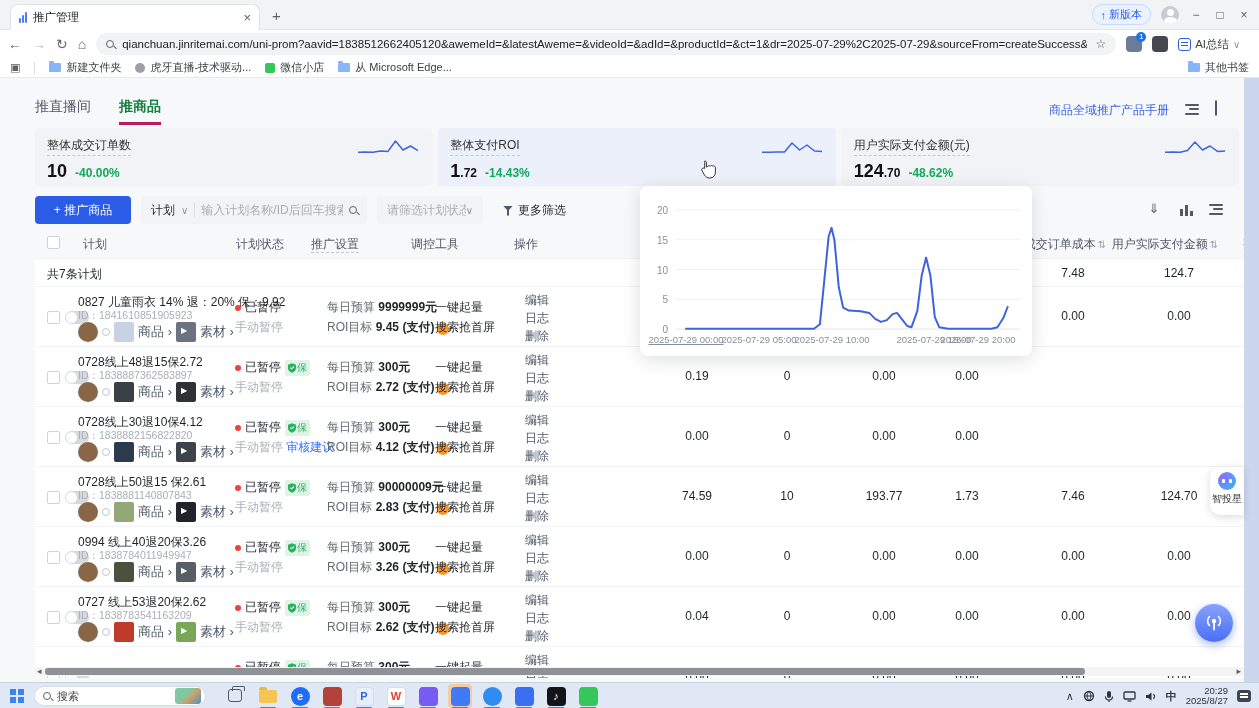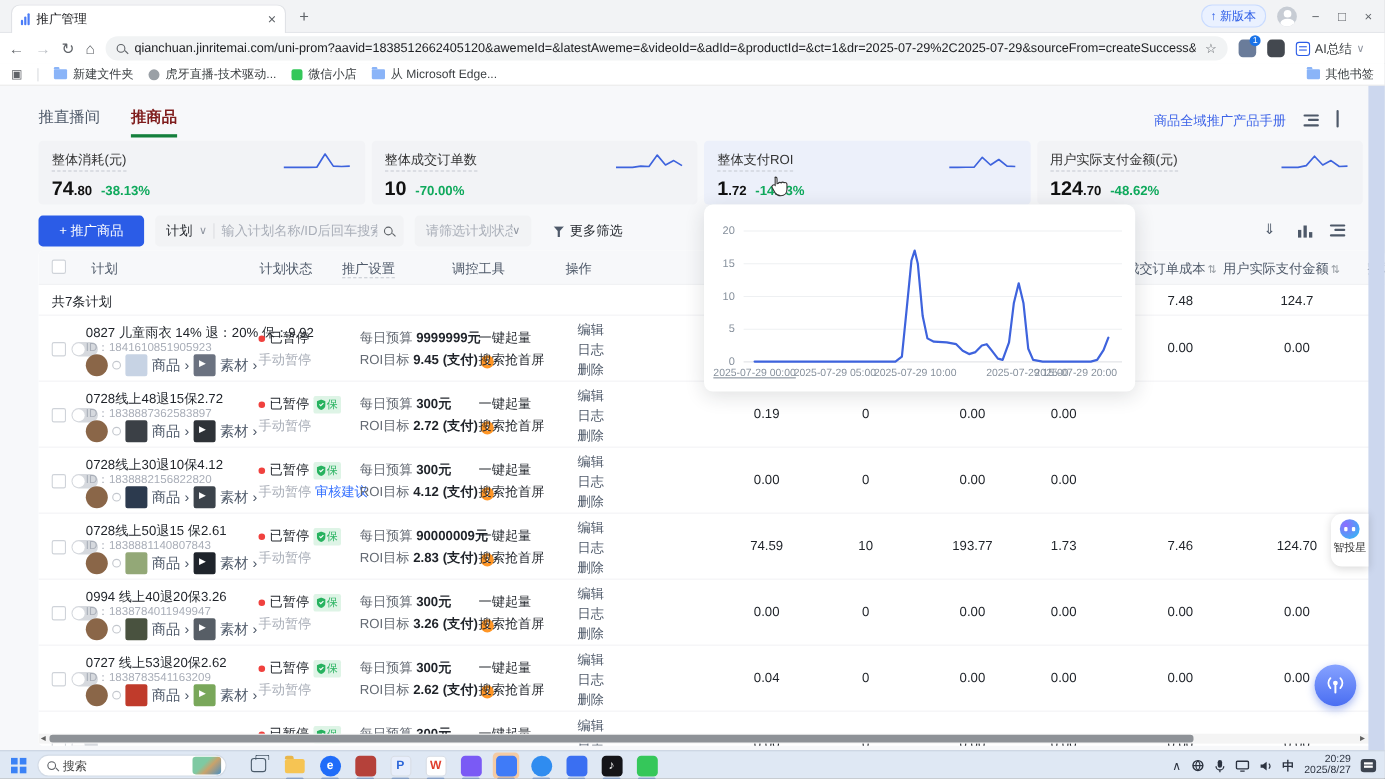--- a/index.html
+++ b/index.html
@@ -45,7 +45,7 @@
   .vstrip{position:absolute;right:0;top:0;width:15px;bottom:0;background:#ccd7ee}
   .ptabs{position:absolute;left:35px;top:20px;display:flex;gap:28px;font-size:14px}
   .ptab{color:#4e5969;padding-bottom:6px;cursor:pointer}
-  .ptab.act{color:#7f1d1d;font-weight:bold;border-bottom:3px solid #15803d}
+  .ptab.act{color:#15803d;font-weight:bold;border-bottom:3px solid #be185d}
   .manual{position:absolute;top:24px;right:90px;color:#3c63e8;font-size:12px}
   .hdico{position:absolute;top:23px;width:16px;height:16px;color:#4e5969}
   .sliders i{display:block;height:2px;background:#4e5969;margin:2.5px 0;border-radius:1px;position:relative}

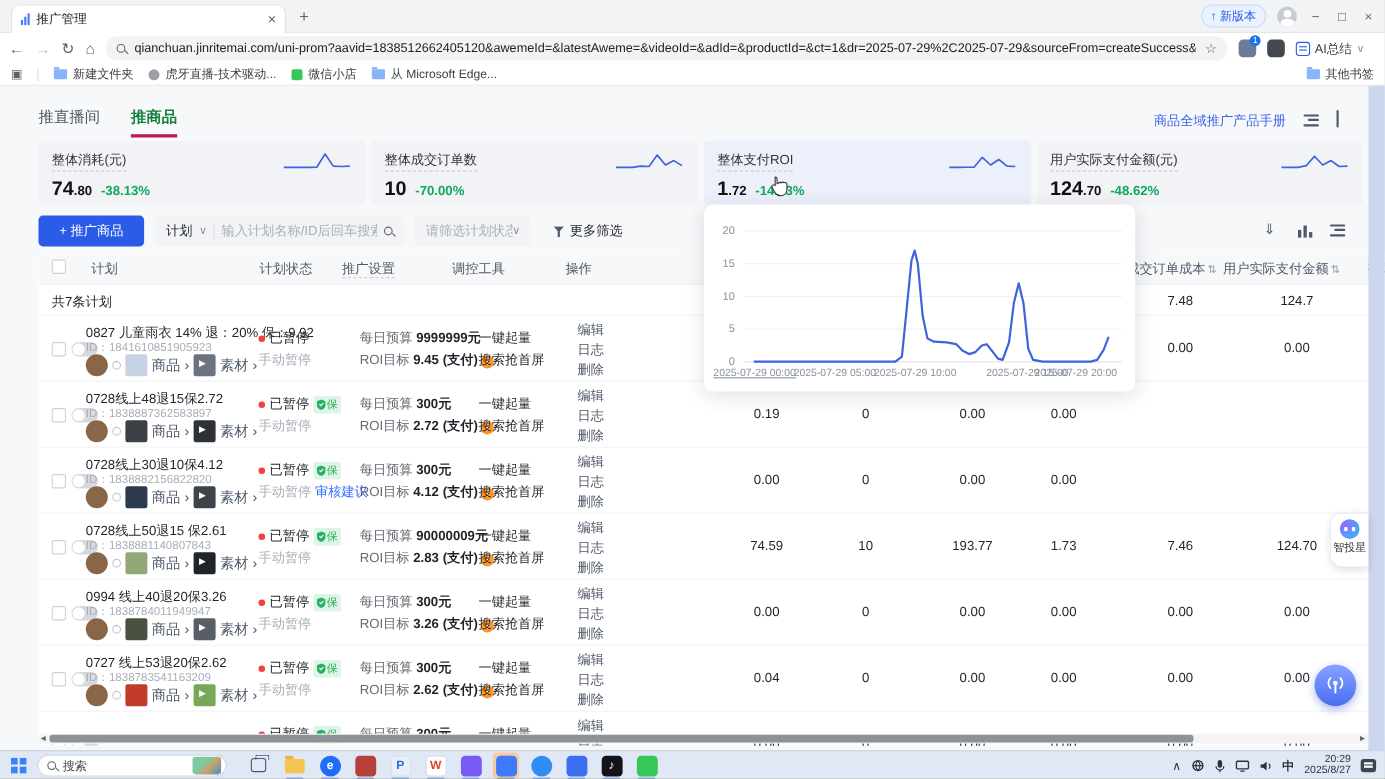--- a/index.html
+++ b/index.html
@@ -243,17 +243,6 @@
 
     <div class="cards" id="cards">
         <div class="scard">
-    <span class="slabel">整体消耗(元)</span>
-    <svg class="spark" viewBox="0 0 64 18">
-            <polyline fill="none" stroke="#3e63dd" stroke-width="1.5" stroke-linejoin="round" points="2.0,15.2 9.5,15.2 17.0,15.0 24.5,15.2 32.0,15.0 39.5,3.0 47.0,14.0 54.5,14.4 62.0,14.0"></polyline>
-          </svg>
-    <div class="sval">
-      <span class="vint">74</span>
-      <span class="vdec">.80</span>
-      <span class="delta down">-38.13%</span>
-    </div>
-  </div>
-        <div class="scard">
     <span class="slabel">整体成交订单数</span>
     <svg class="spark" viewBox="0 0 64 18">
             <polyline fill="none" stroke="#3e63dd" stroke-width="1.5" stroke-linejoin="round" points="2.0,15.2 9.5,15.0 17.0,15.2 24.5,14.0 32.0,14.4 39.5,4.0 47.0,13.0 54.5,9.0 62.0,13.6"></polyline>

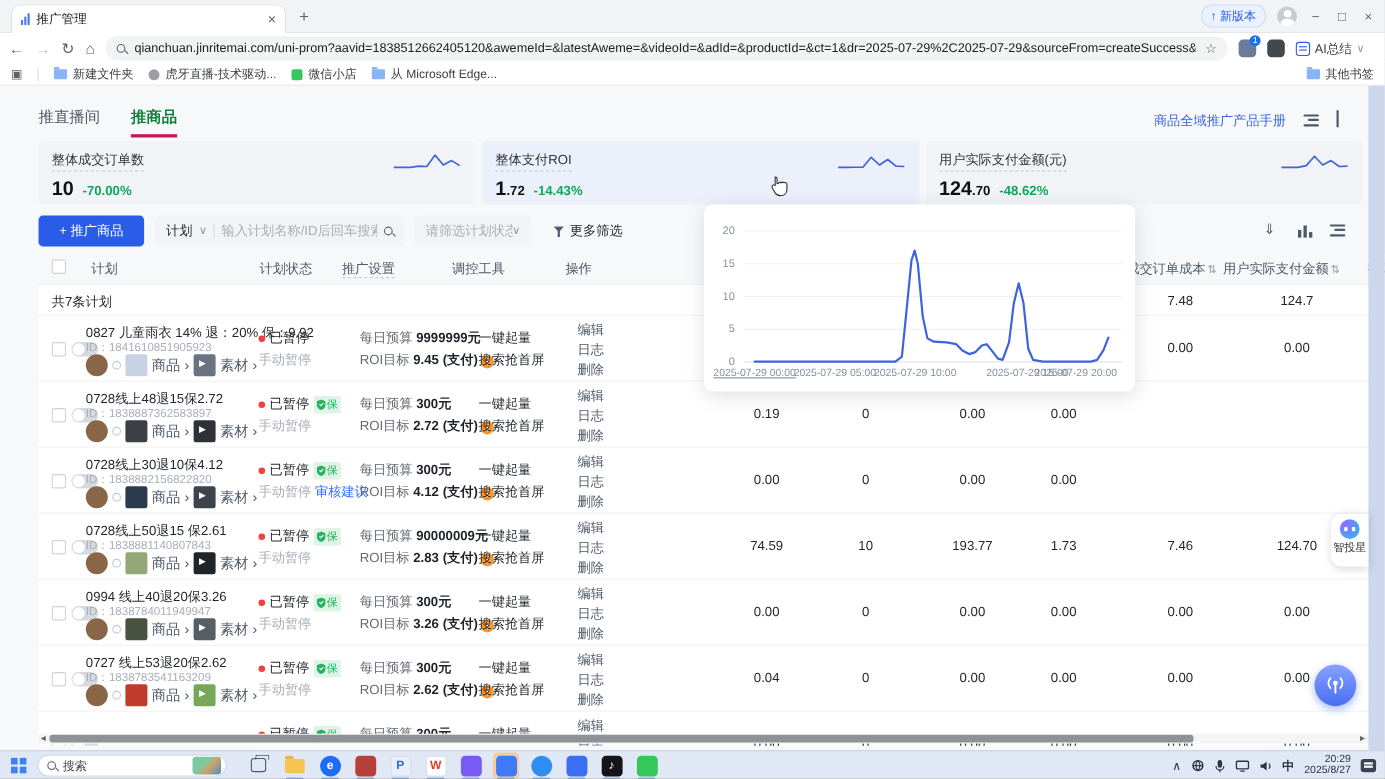--- a/index.html
+++ b/index.html
@@ -250,7 +250,7 @@
     <div class="sval">
       <span class="vint">10</span>
       <span class="vdec"></span>
-      <span class="delta down">-70.00%</span>
+      <span class="delta down">-40.00%</span>
     </div>
   </div>
         <div class="scard hover">

